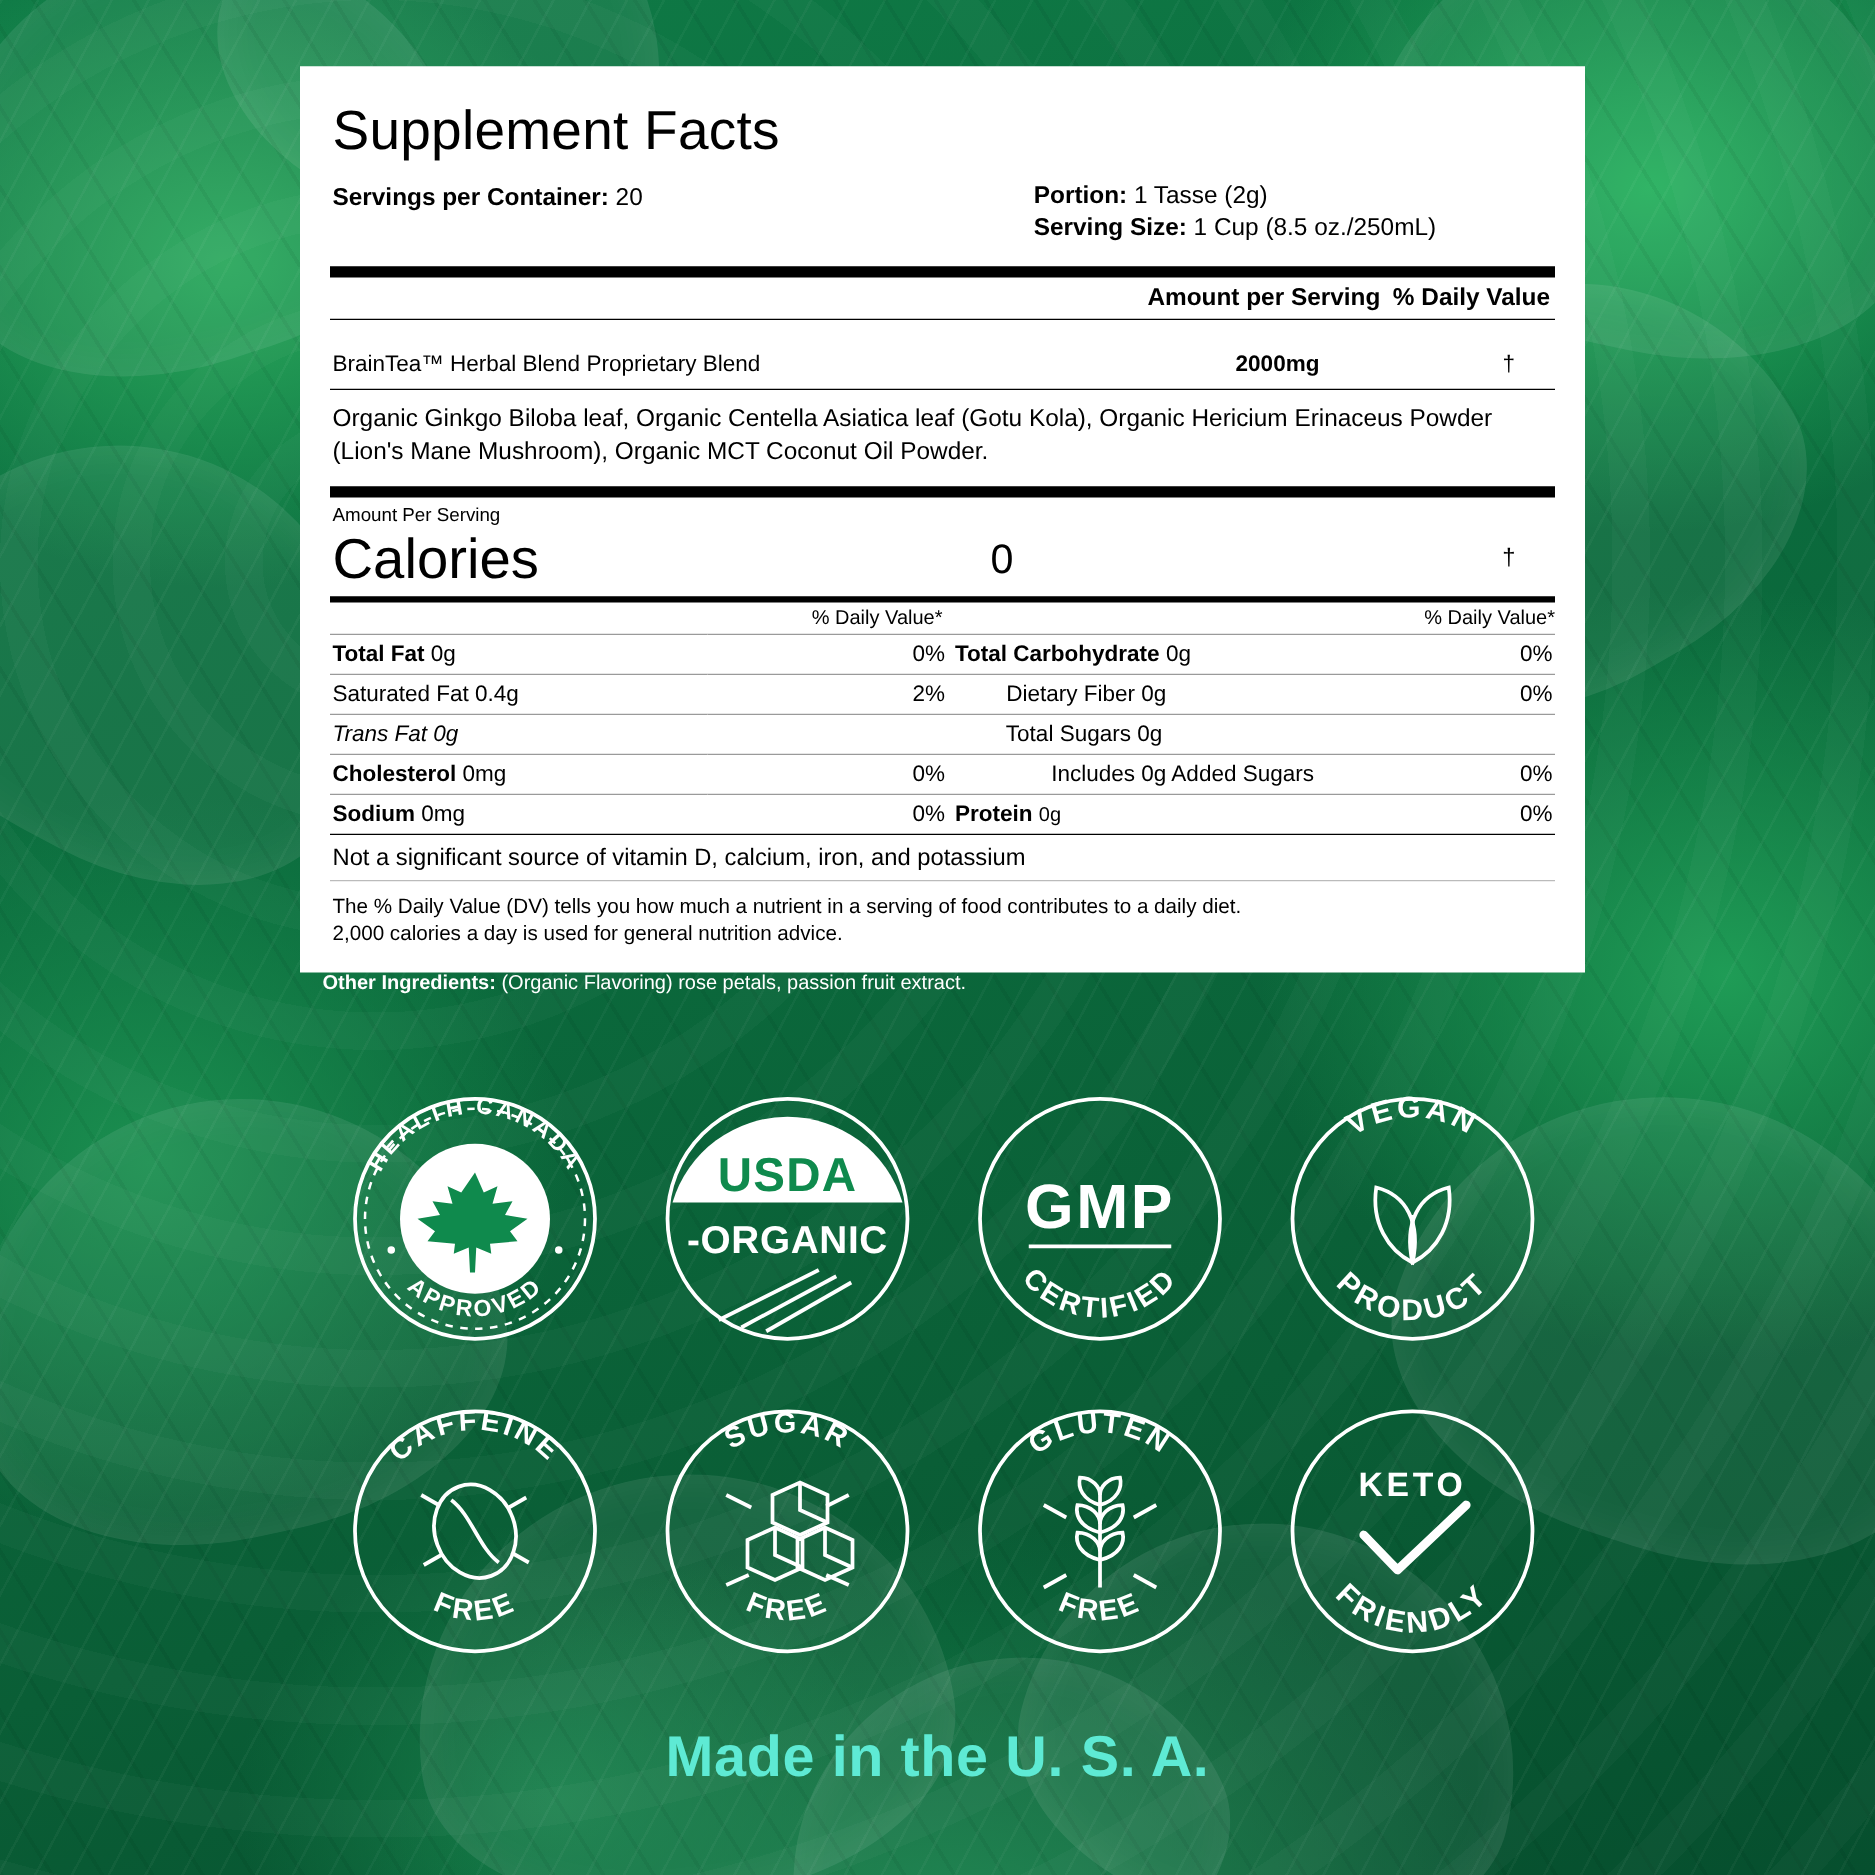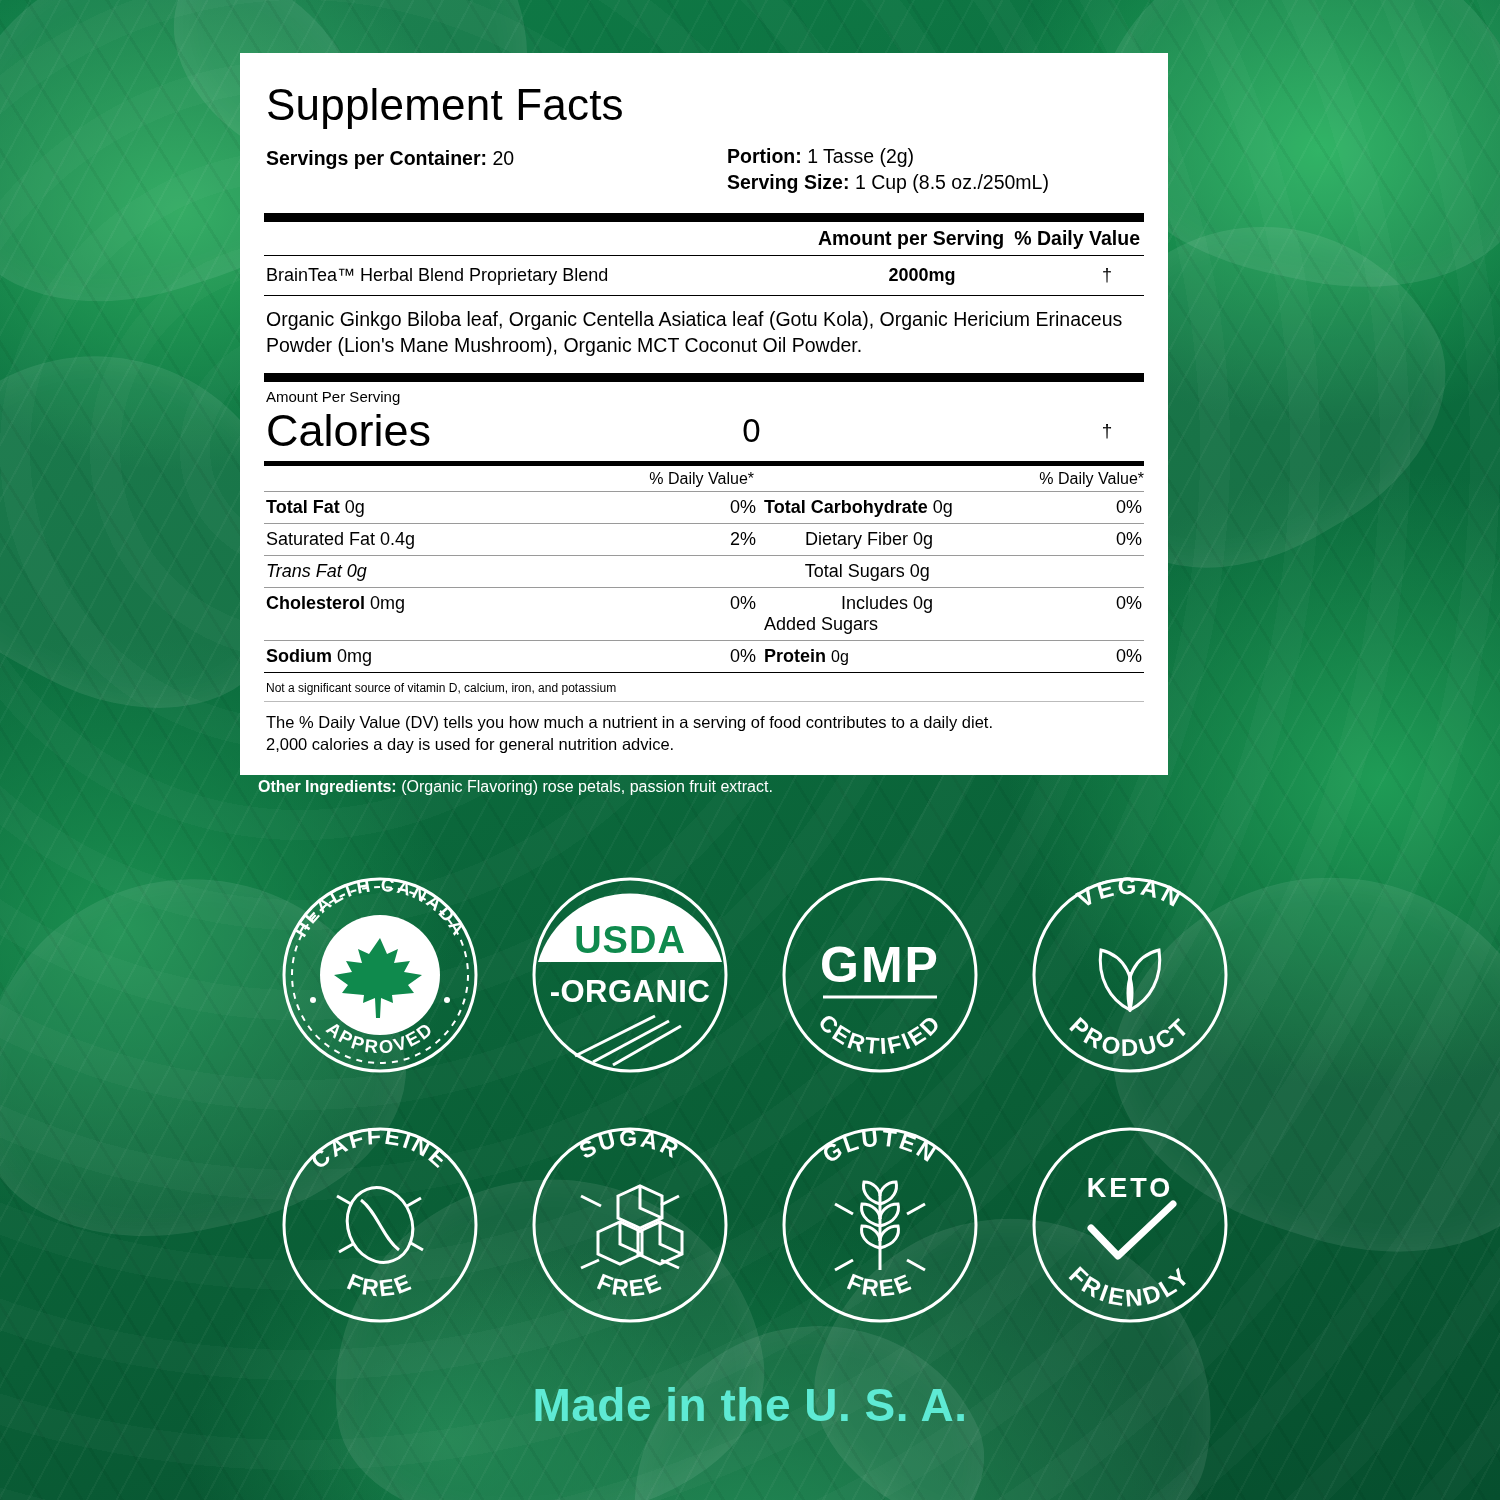--- a/index.html
+++ b/index.html
@@ -56,7 +56,7 @@
     position: absolute;
     left: 240px;
     top: 53px;
-    width: 928px;
+    width: 1028px;
     background: #ffffff;
     padding: 22px 24px 18px 24px;
     box-sizing: border-box;

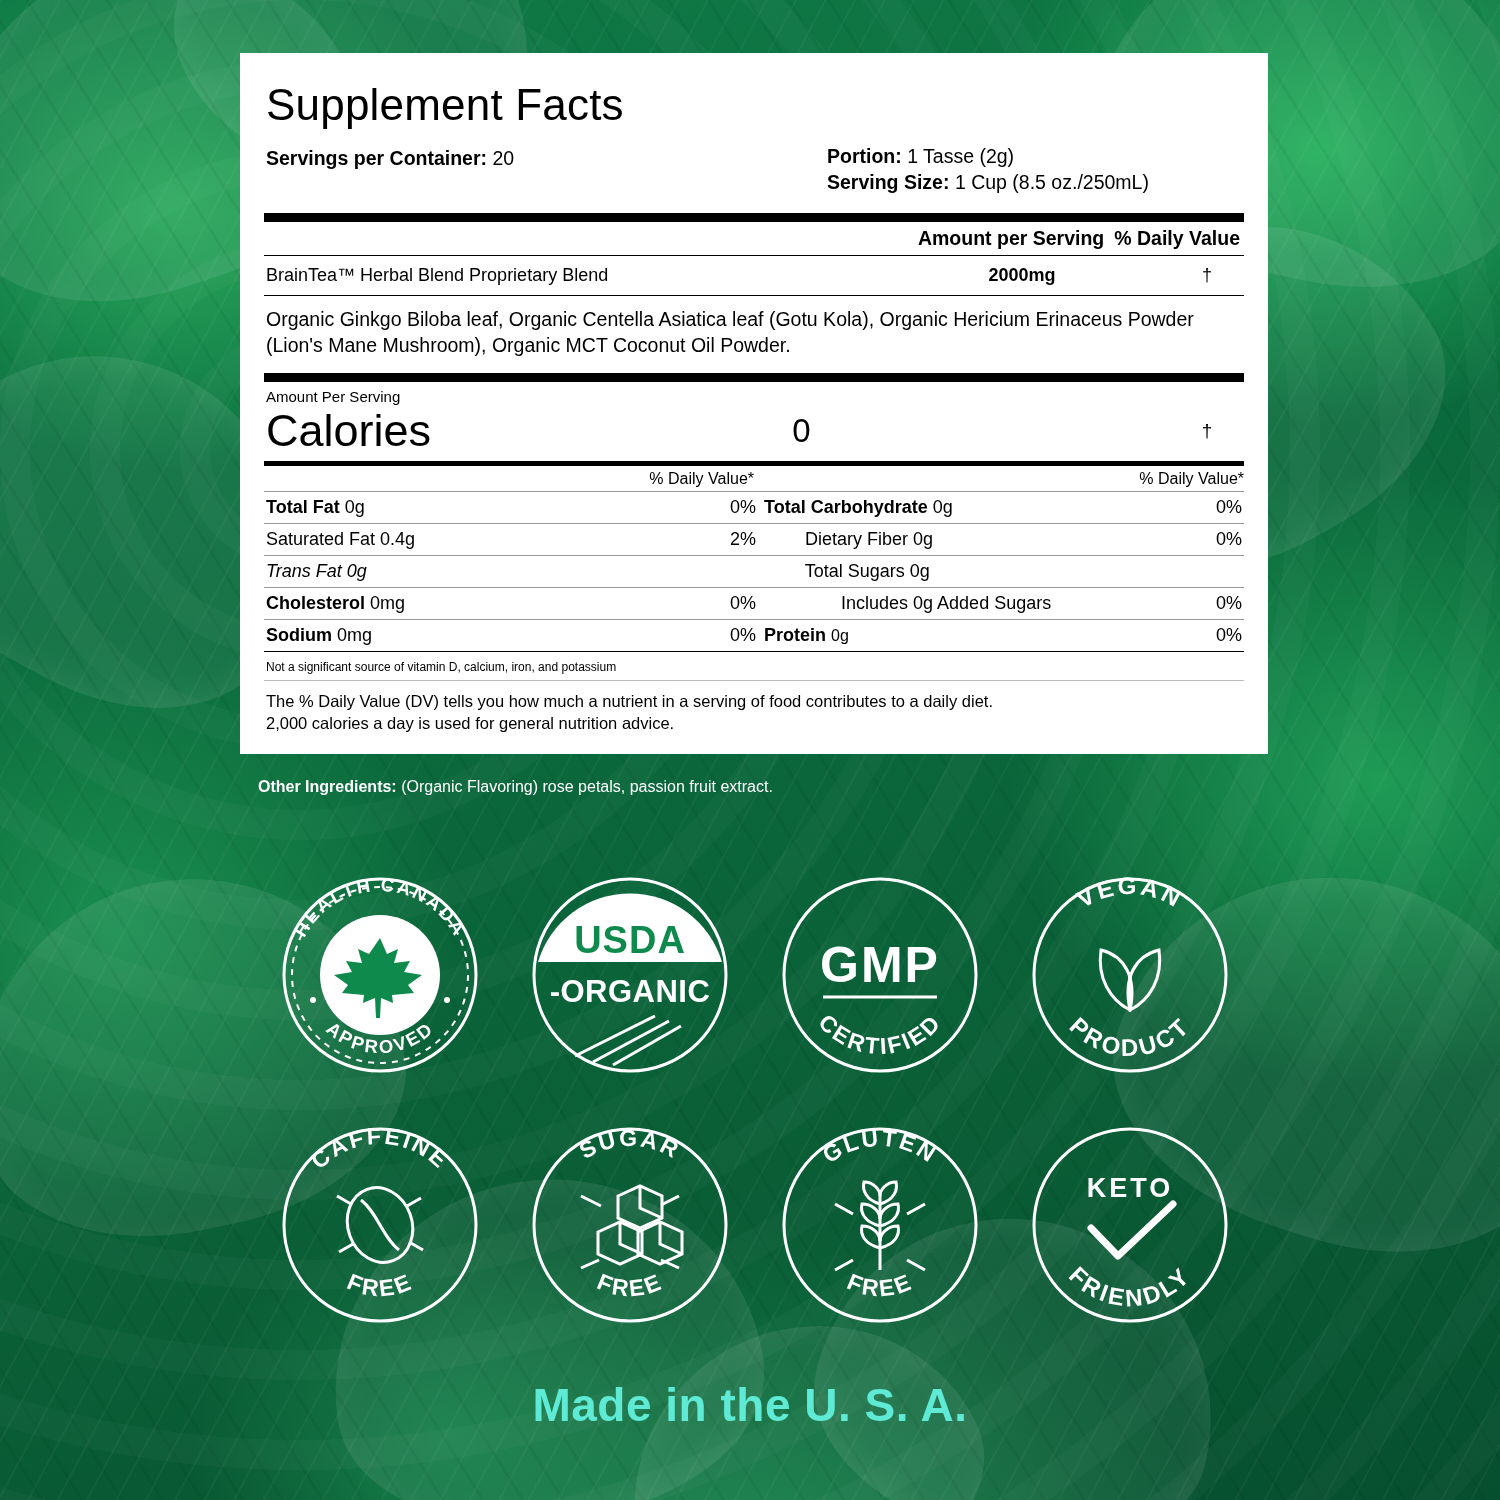--- a/index.html
+++ b/index.html
@@ -79,7 +79,7 @@
   .sf-top .left { padding-top: 2px; }
   .sf-top .right { text-align: left; min-width: 415px; }
   .sf-top .right div { margin-bottom: 3px; }
-  b, .b { font-weight: bold; }
+  b, .b { font-weight: bold; margin-top: 16px; }
 
   .rule-thick { border-top: 9px solid #000; margin-top: 16px; }
   .rule-med   { border-top: 5px solid #000; }

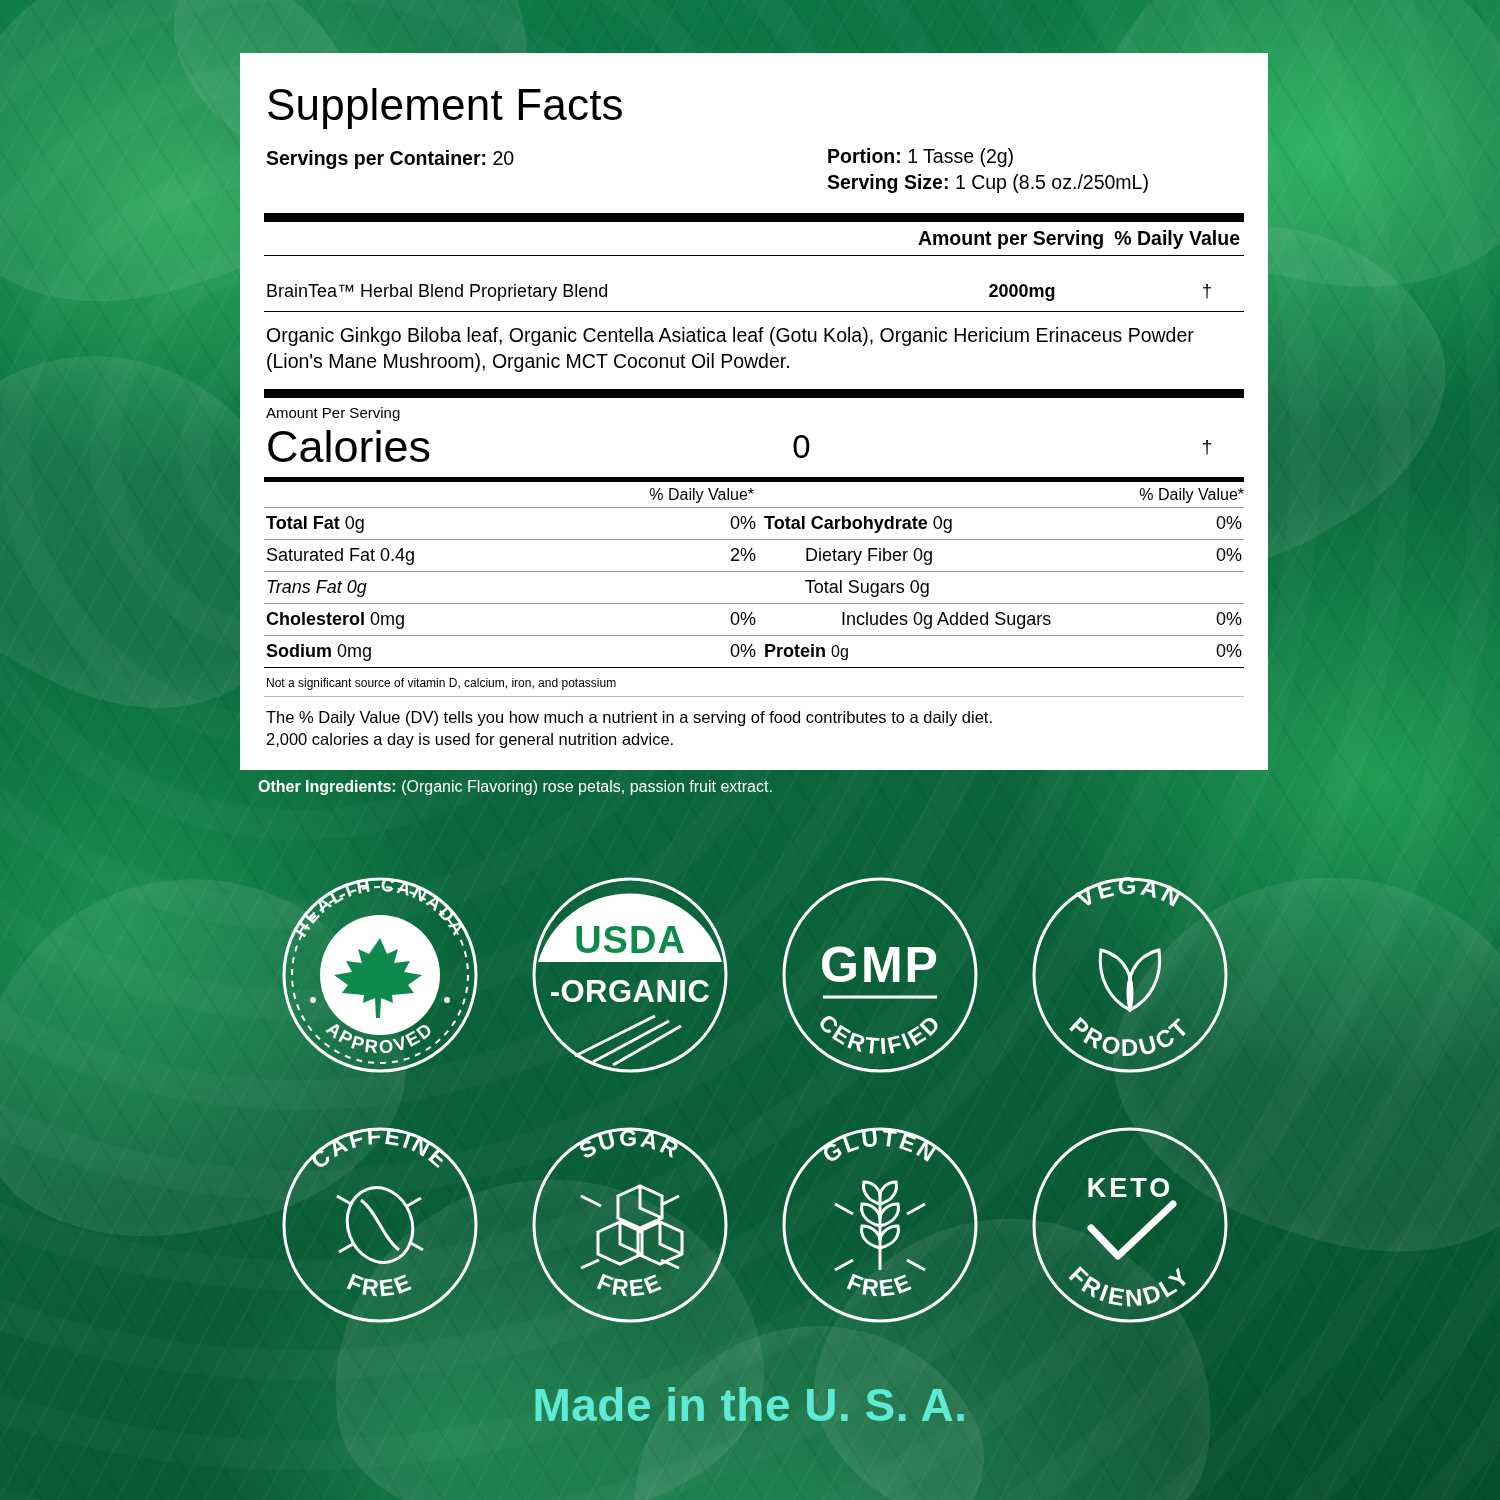--- a/index.html
+++ b/index.html
@@ -145,7 +145,7 @@
   .ital { font-style: italic; }
 
   .note-small {
-    font-size: 12px;
+    font-size: 19px;
     padding: 8px 2px 6px 2px;
   }
   .note-foot {

